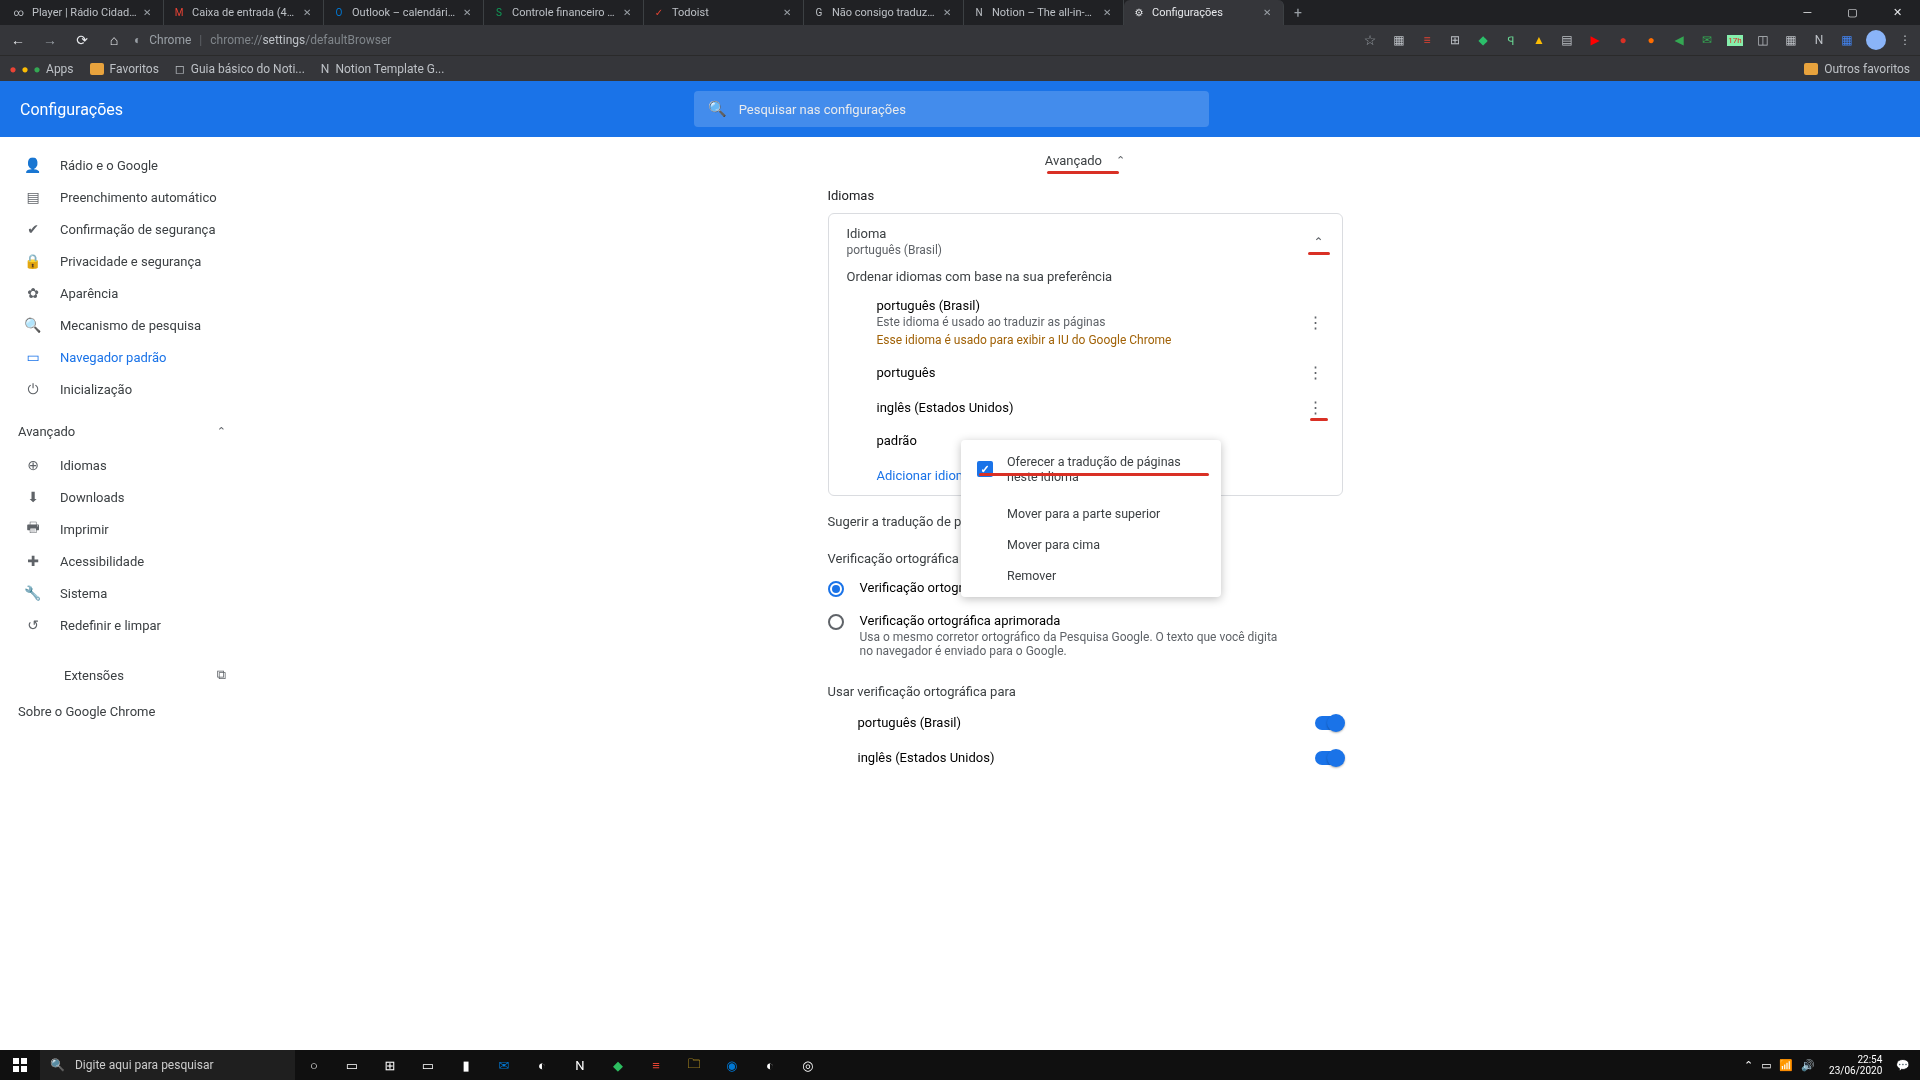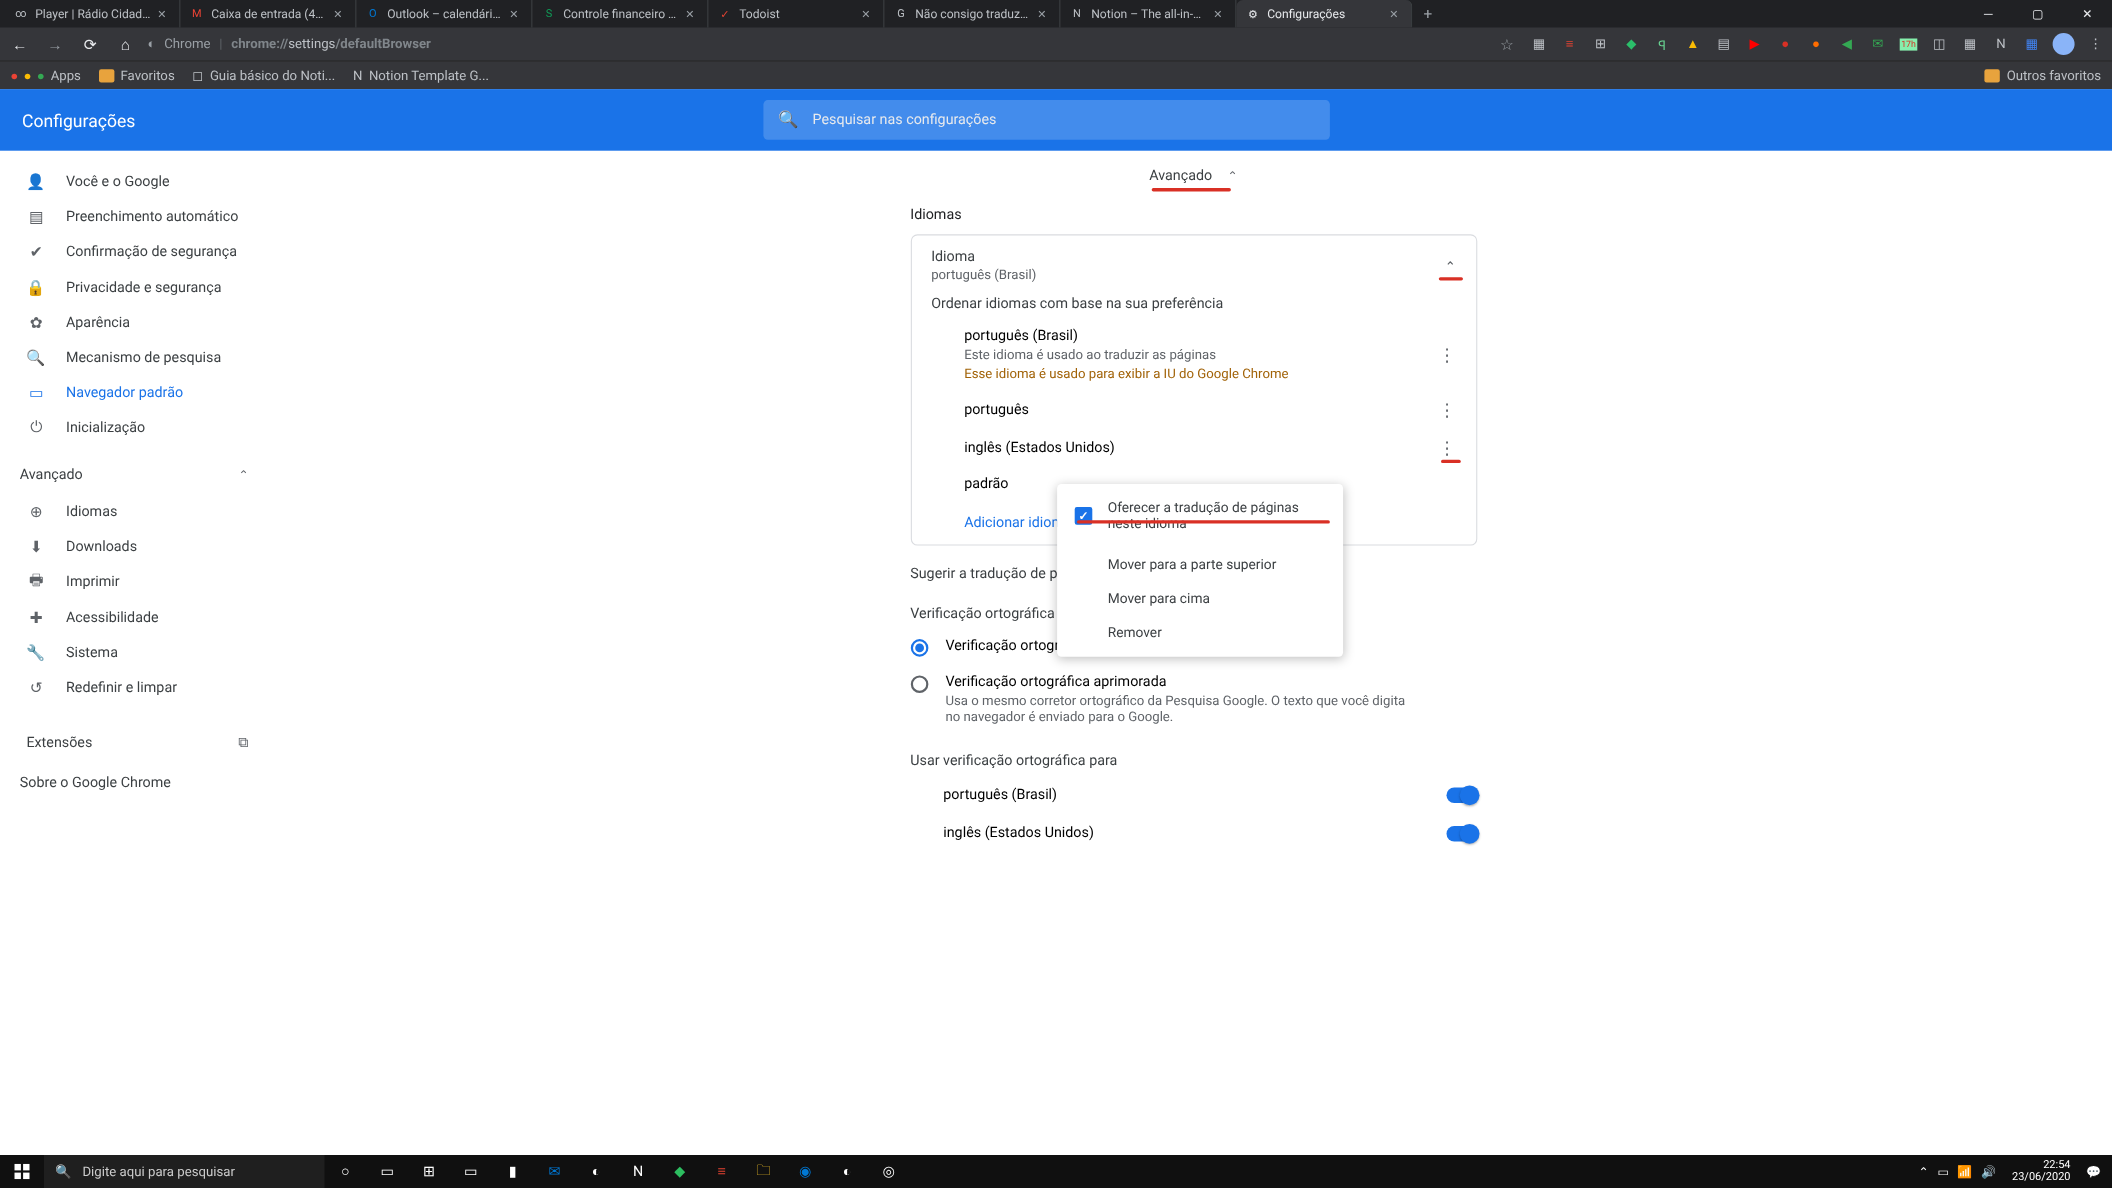--- a/index.html
+++ b/index.html
@@ -20,7 +20,7 @@
 .navbtn { width: 24px; height: 24px; display: flex; align-items: center; justify-content: center; color: #9aa0a6; font-size: 14px; }
 .addrfield { flex: 1; display: flex; align-items: center; gap: 8px; color: #9aa0a6; font-size: 12px; height: 24px; }
 .addrurl { color: #bdc1c6; }
-.addrurl .dim { color: #80868b; font-weight: bold; }
+.addrurl .dim { color: #80868b; }
 .ext-row { display: flex; align-items: center; gap: 10px; }
 .exticon { width: 18px; height: 18px; display: flex; align-items: center; justify-content: center; font-size: 12px; color: #bdc1c6; }
 .avatar { width: 20px; height: 20px; border-radius: 50%; background: #8ab4f8; }

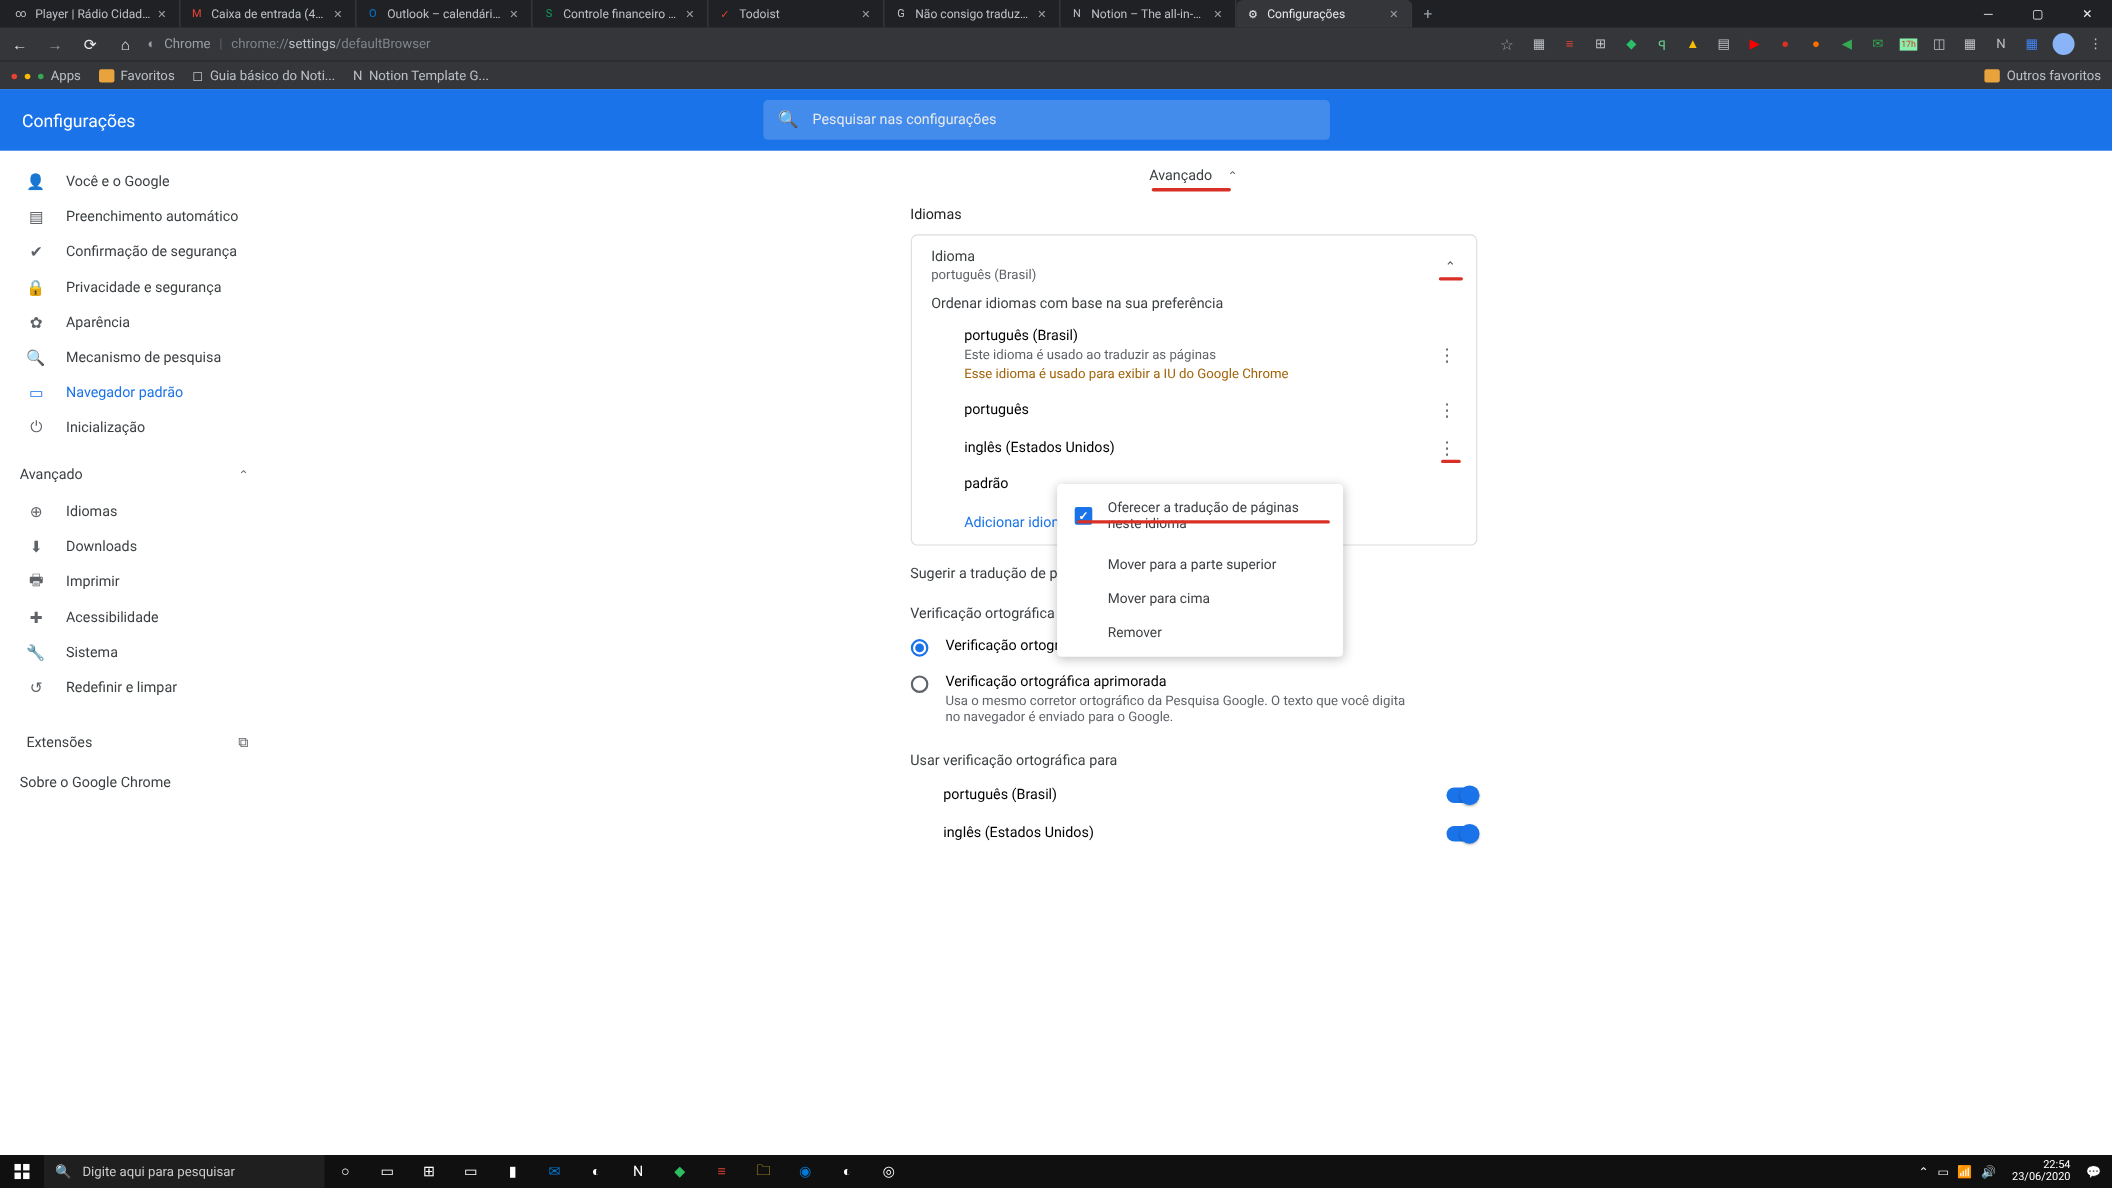--- a/index.html
+++ b/index.html
@@ -221,7 +221,7 @@
     <div class="sidebar">
       <div class="sideitem">
           <span class="sicon">👤</span>
-          <span>Você e o Google</span>
+          <span>Rádio e o Google</span>
         </div>
       <div class="sideitem">
           <span class="sicon">▤</span>

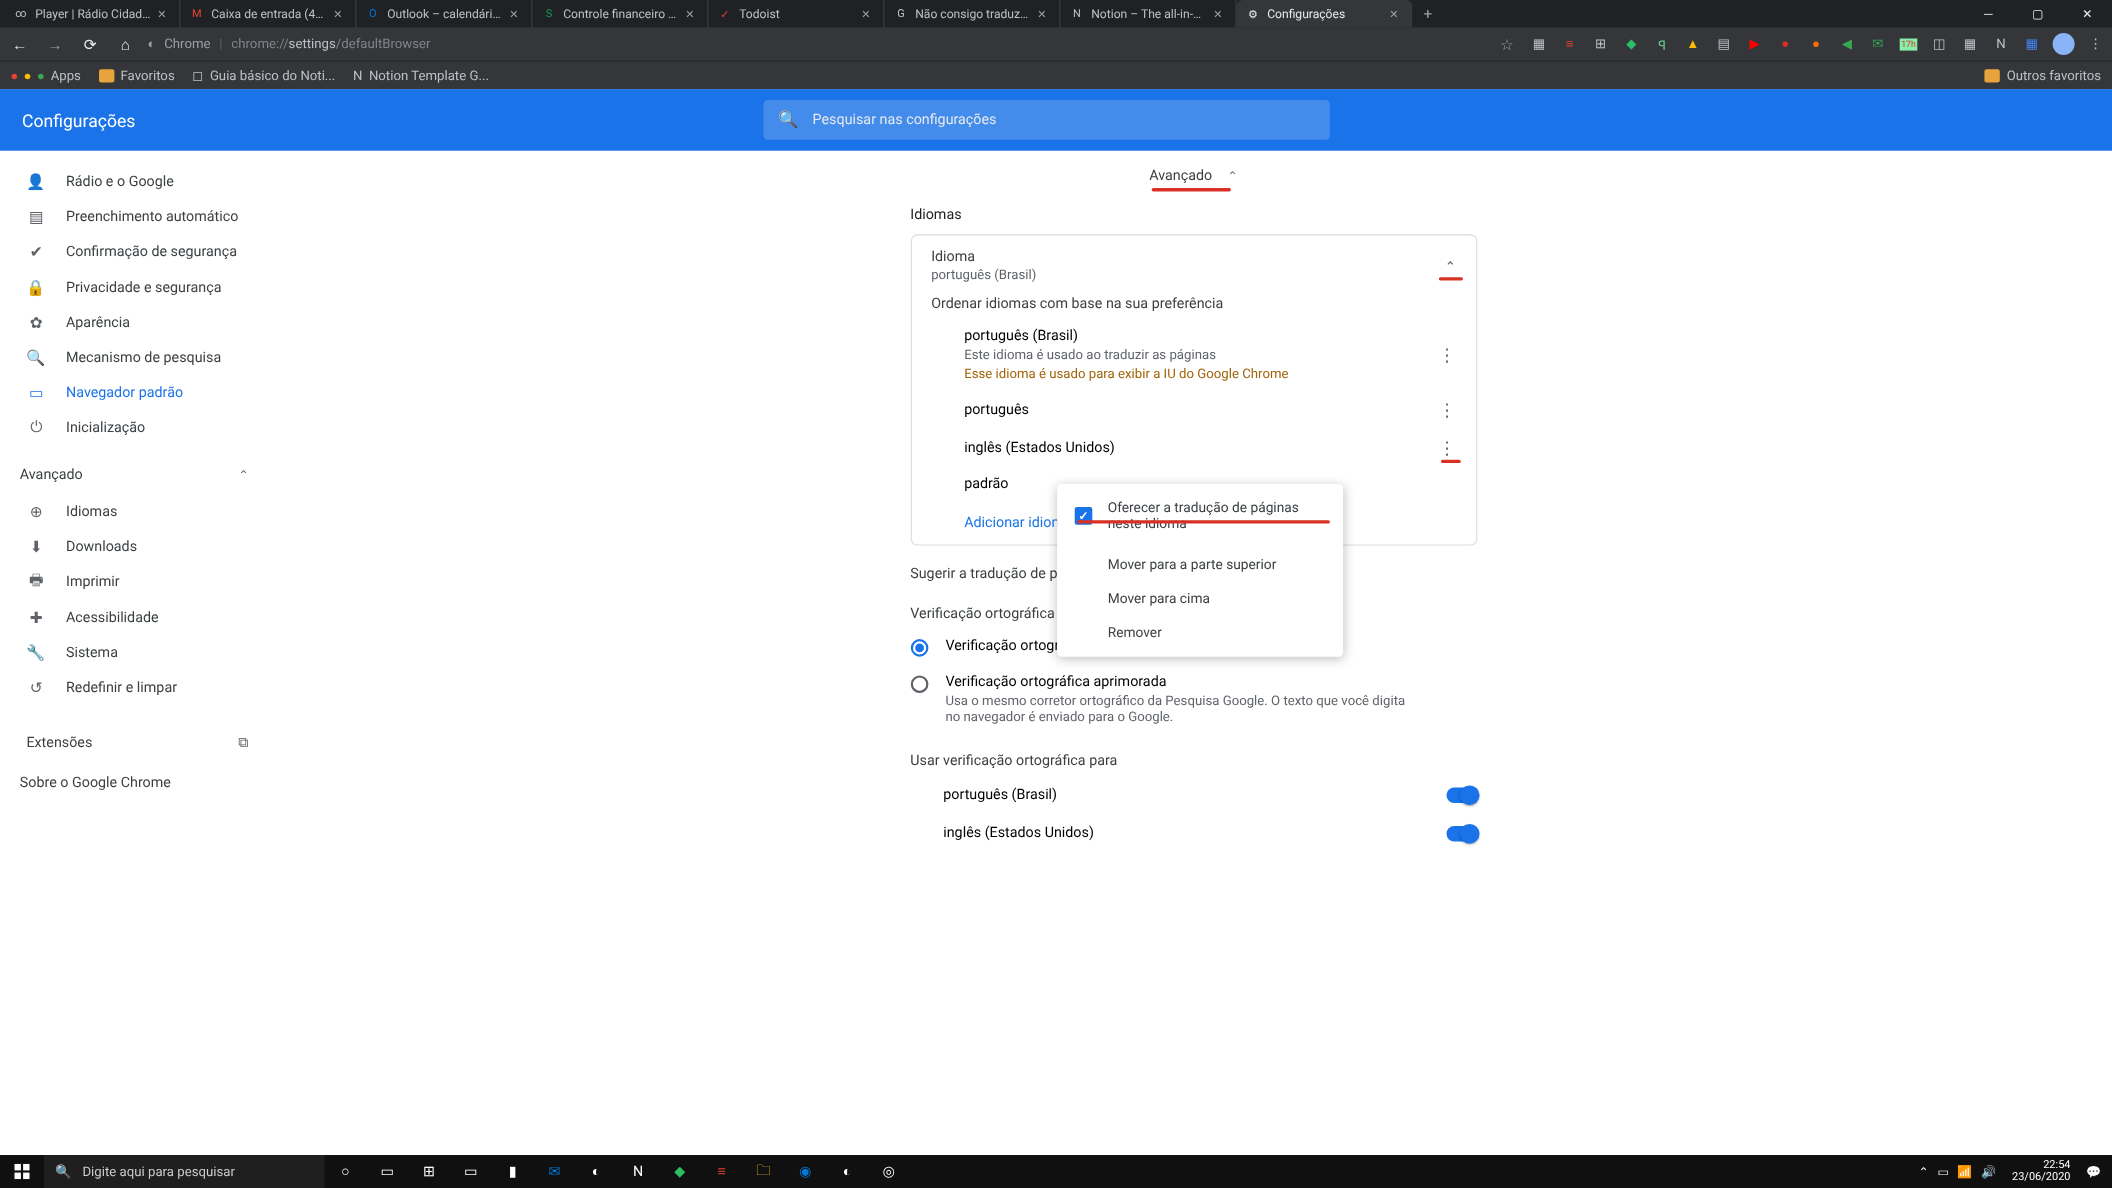--- a/index.html
+++ b/index.html
@@ -45,7 +45,7 @@
 .sideitem .sicon { width: 18px; text-align: center; color: #5f6368; font-size: 14px; }
 .sideitem.active .sicon { color: #1a73e8; }
 .sidehdr { display: flex; align-items: center; justify-content: space-between; padding: 0 24px 0 18px; height: 36px; font-size: 13px; color: #3c4043; }
-.sidefoot { padding: 0 24px; height: 40px; display: flex; align-items: center; justify-content: space-between; }
+.sidefoot { padding: 0 24px; height: 40px; display: flex; align-items: center; justify-content: space-between; margin-left: 40px; }
 
 .content { flex: 1; overflow-y: auto; padding-bottom: 40px; position: relative; }
 .advhdr { text-align: center; padding: 16px 0 6px; font-size: 13px; color: #3c4043; position: relative; }

